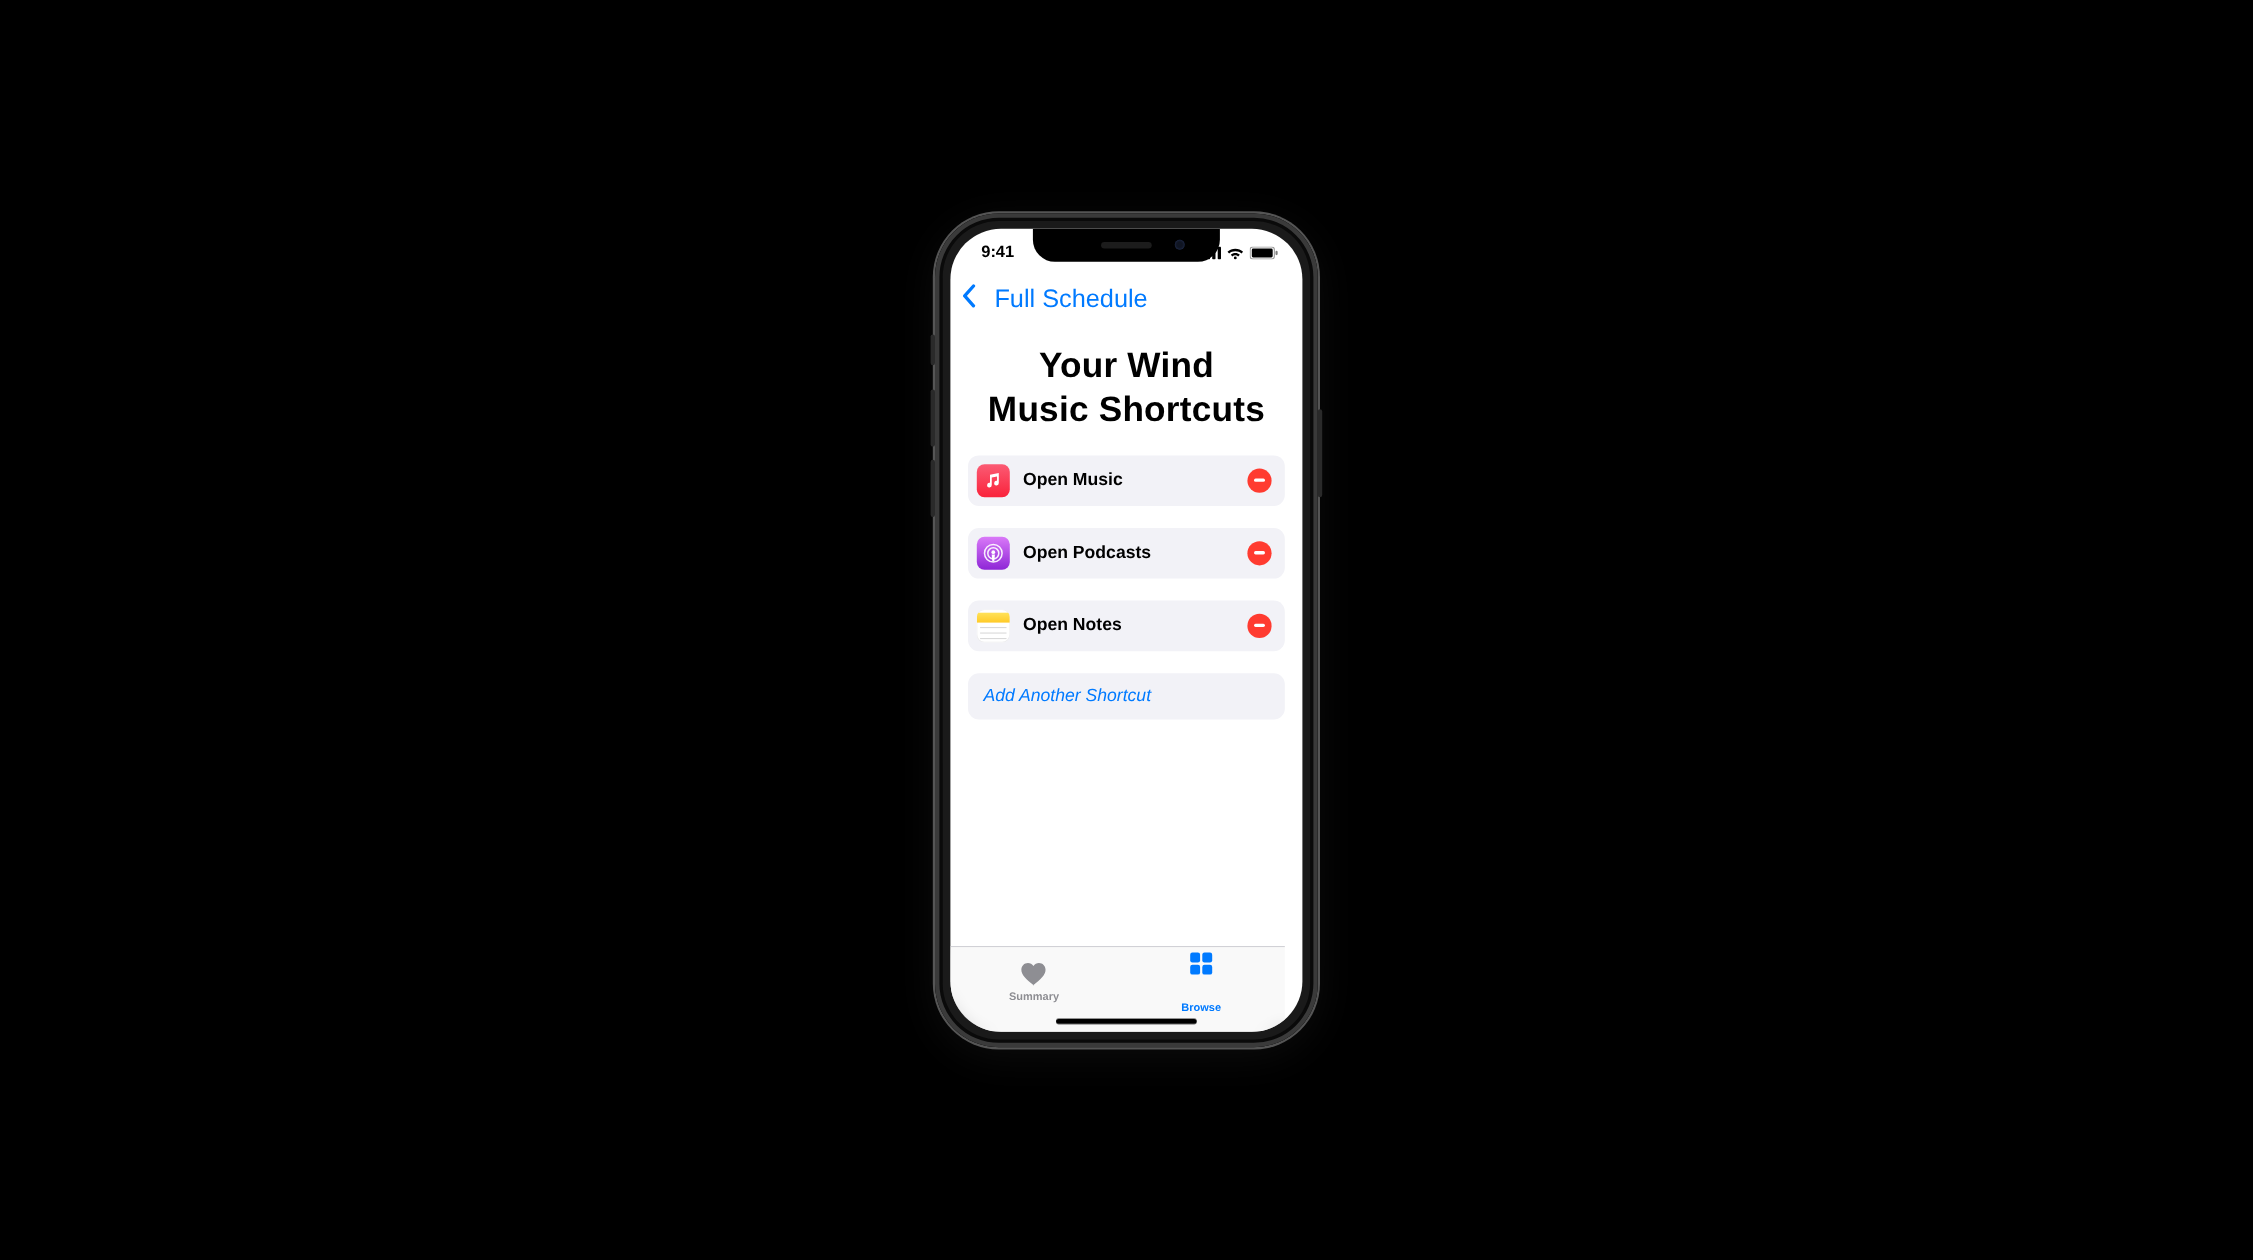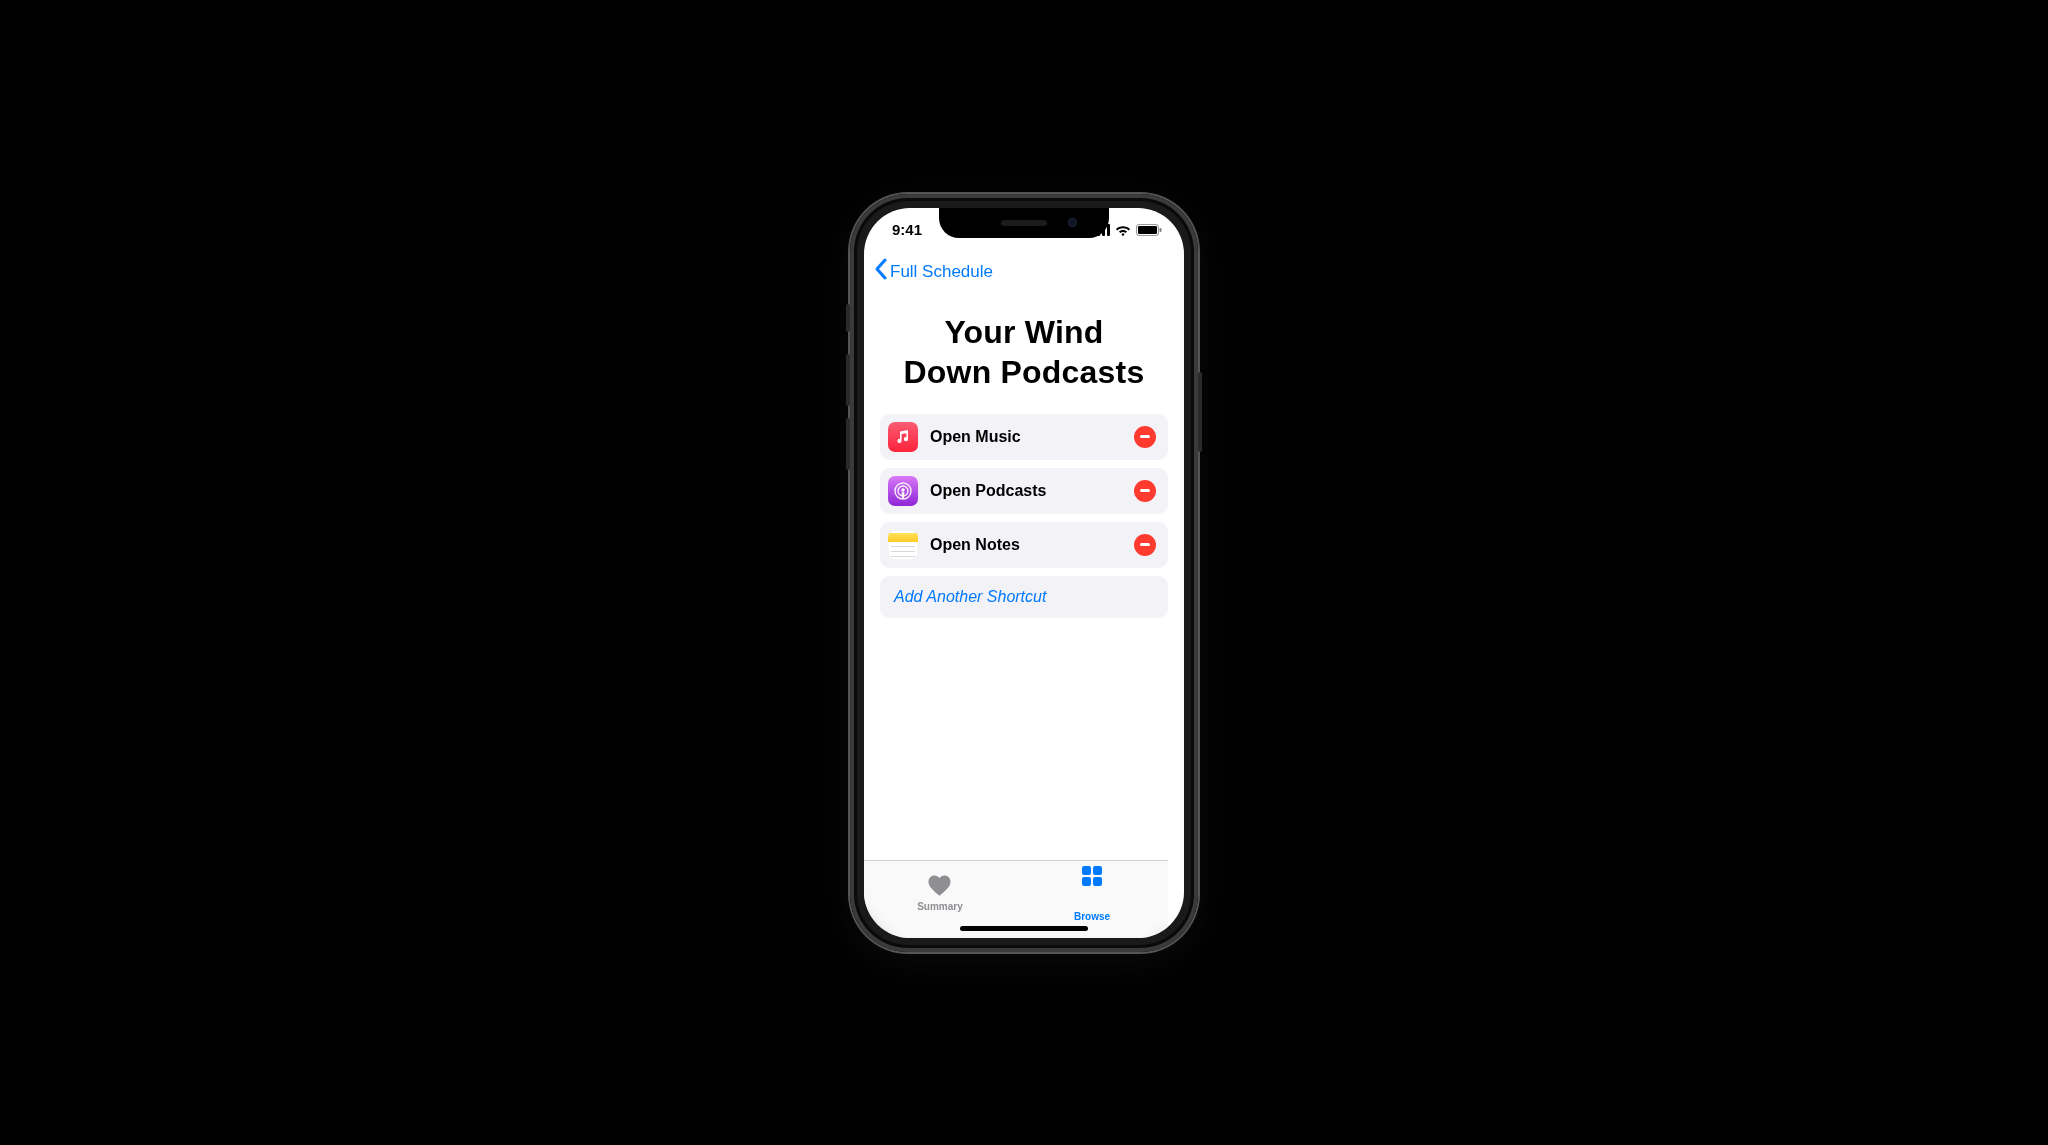--- a/index.html
+++ b/index.html
@@ -108,8 +108,8 @@
     display: flex;
     align-items: center;
     color: #007AFF;
-    font-size: 17px;
-    gap: 2px;
+    font-size: 23px;
+    gap: 16px;
     padding: 4px 4px;
     text-align: right;
   }

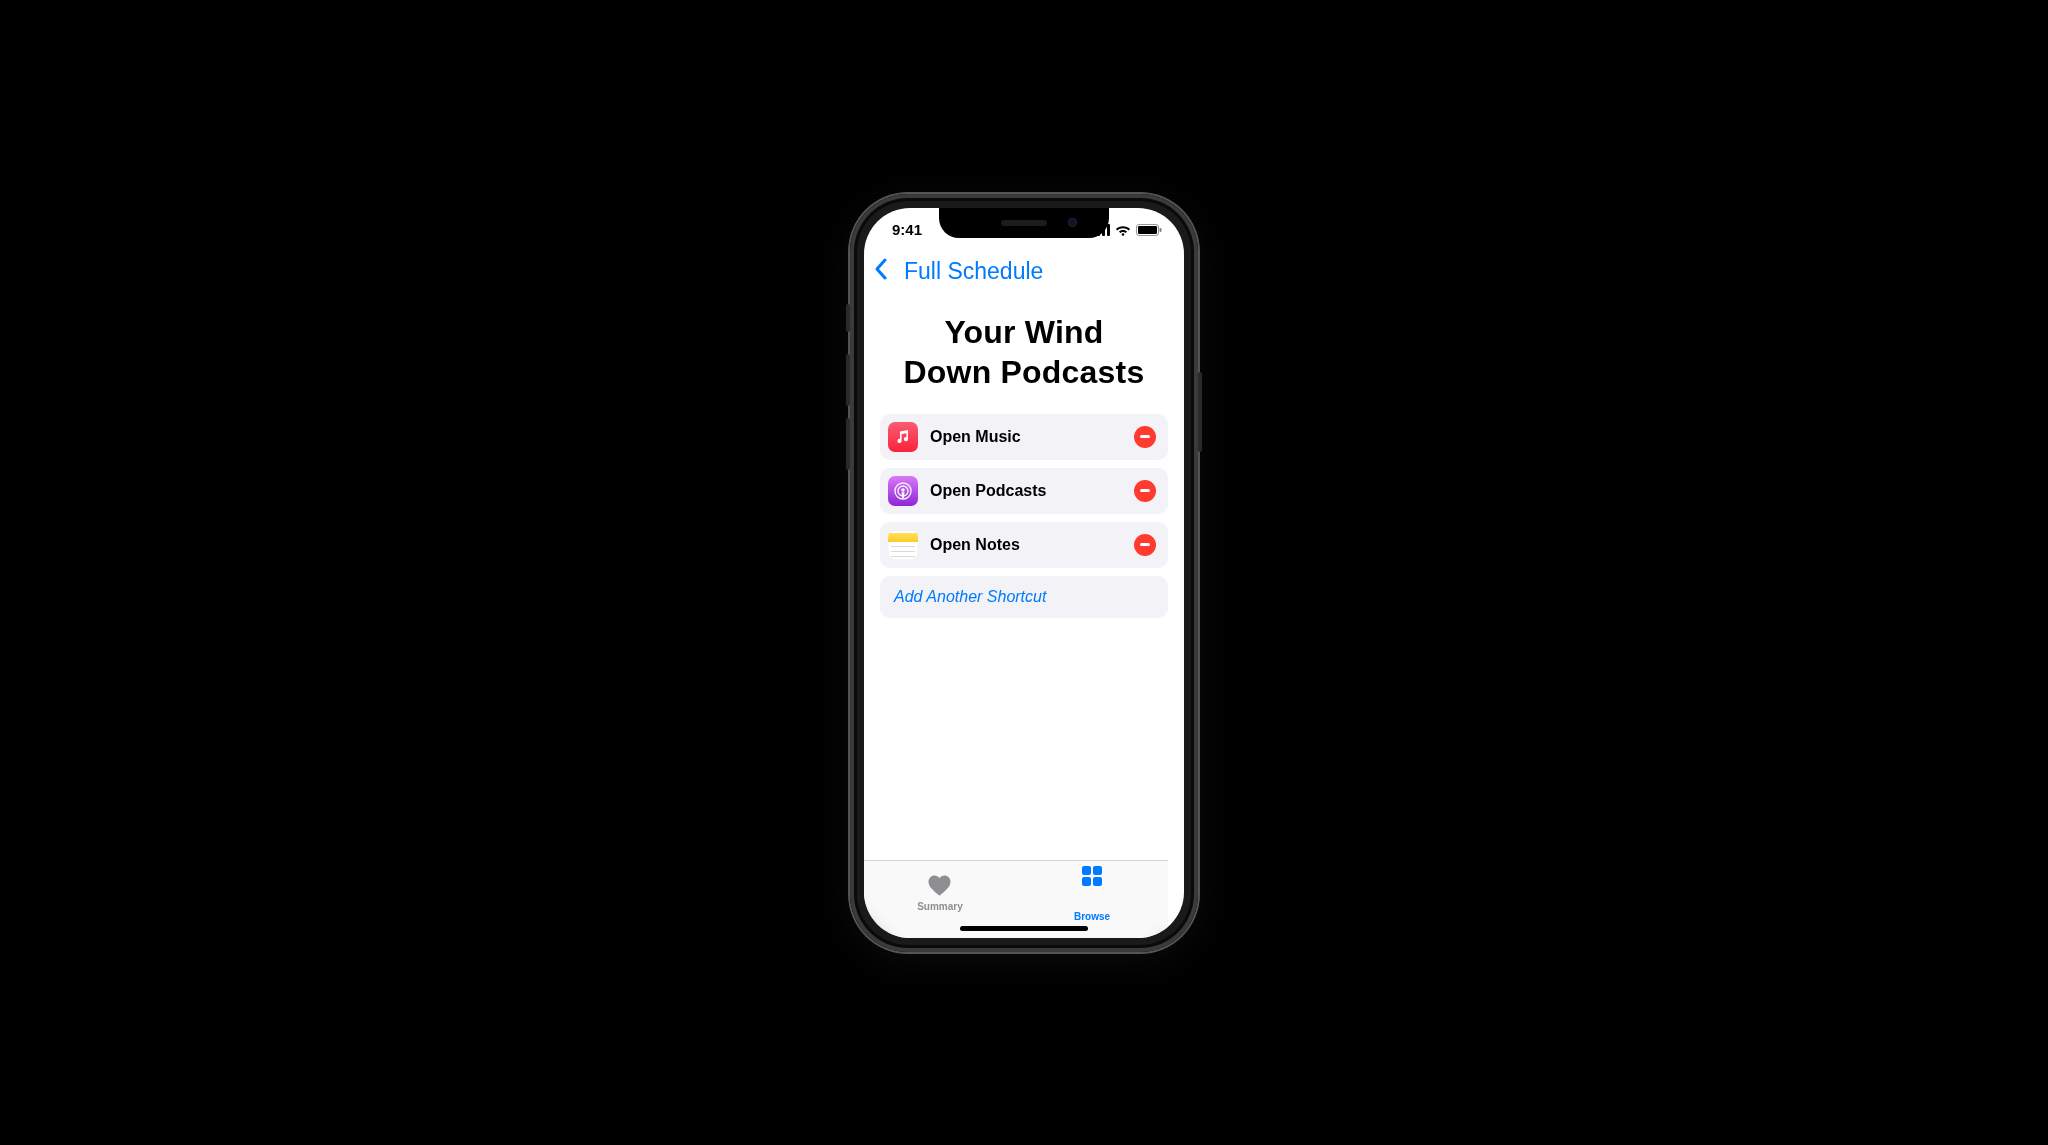--- a/index.html
+++ b/index.html
@@ -307,7 +307,7 @@
 
       <h1 class="title">
         <span>Your Wind</span><br>
-        <span>Down Podcasts</span>
+        <span>Music Shortcuts</span>
       </h1>
 
       <div class="list">

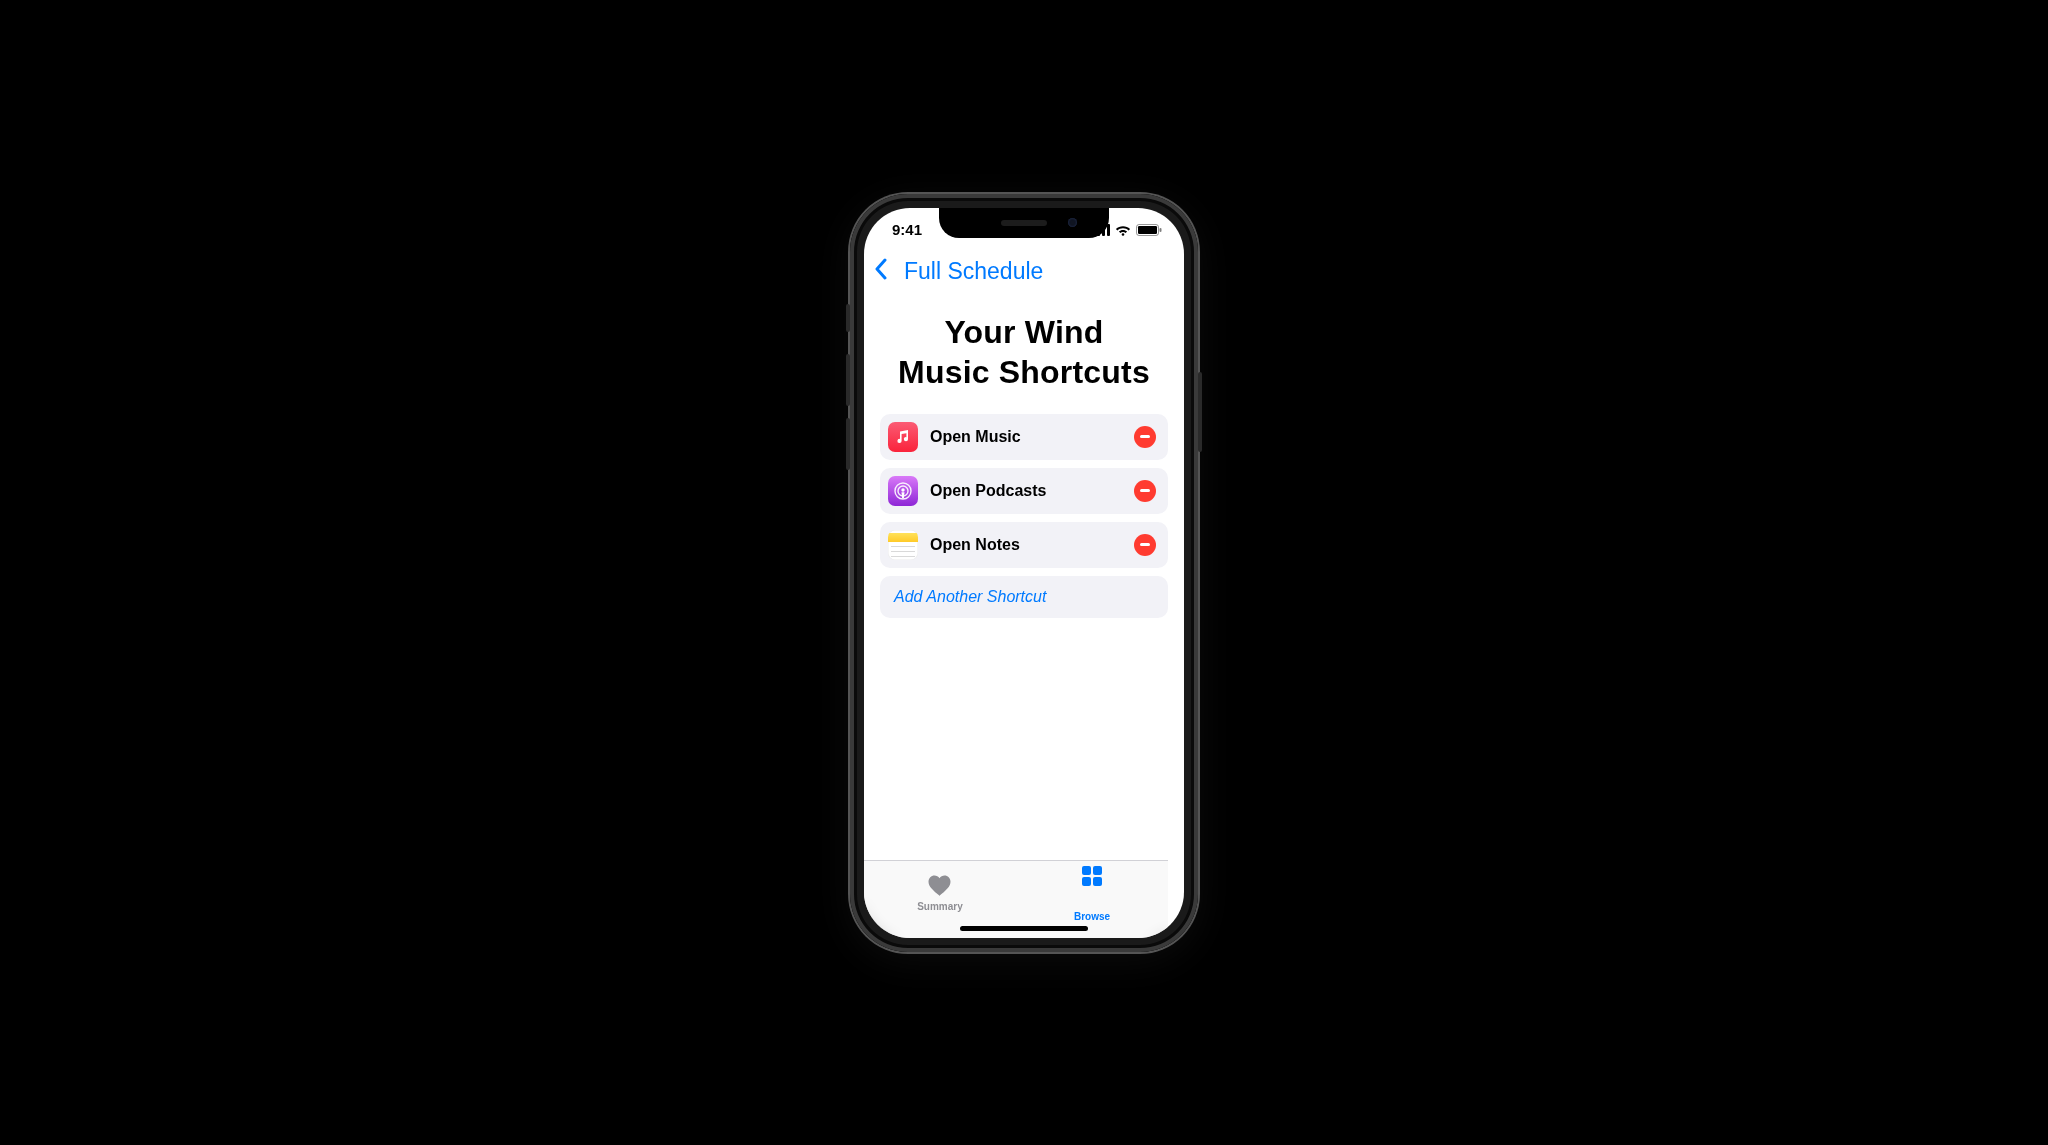--- a/index.html
+++ b/index.html
@@ -132,7 +132,7 @@
   .list {
     display: flex;
     flex-direction: column;
-    gap: 8px;
+    gap: 20px;
   }
 
   .row {

